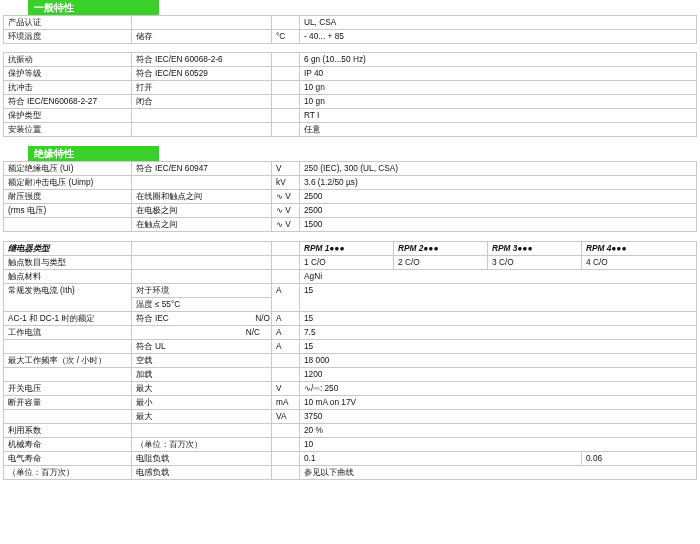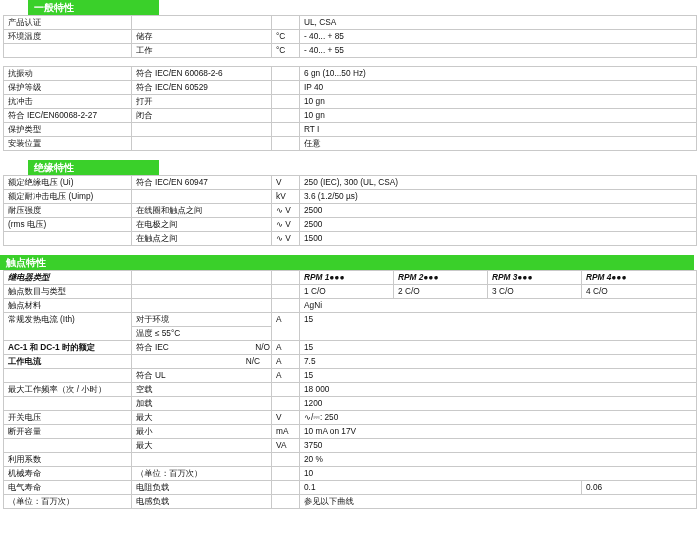--- a/index.html
+++ b/index.html
@@ -73,12 +73,6 @@
       <td>- 40... + 85</td>
     </tr>
     <tr>
-      <td class="c1"></td>
-      <td class="c2">工作</td>
-      <td class="c3">°C</td>
-      <td>- 40... + 55</td>
-    </tr>
-    <tr>
           <td class="gap" colspan="4"></td>
         </tr>
     <tr>

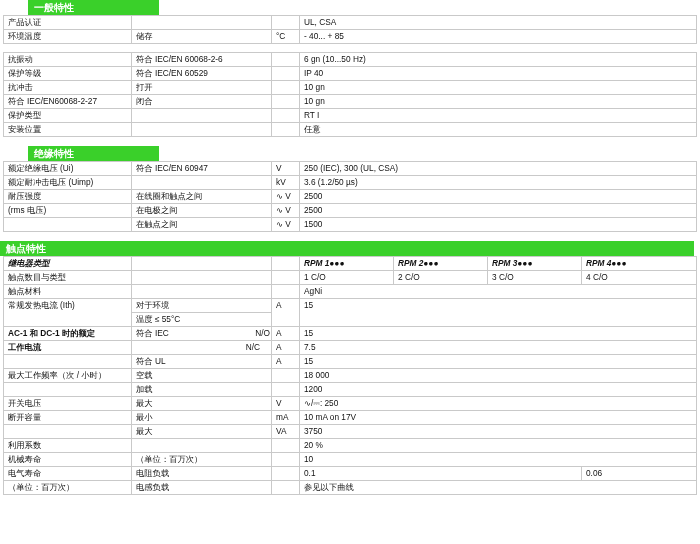--- a/index.html
+++ b/index.html
@@ -154,7 +154,6 @@
 
   <div class="spacer"></div>
 
-  <div class="band full">触点特性</div>
   <table>
 
     <tbody>

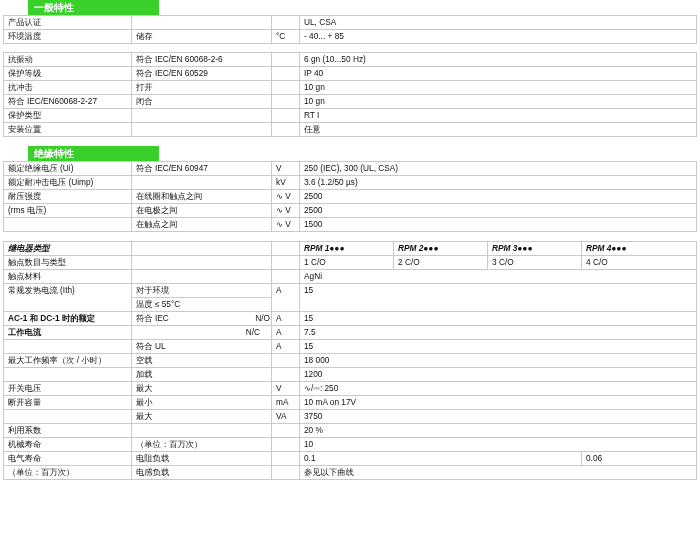--- a/index.html
+++ b/index.html
@@ -47,7 +47,7 @@
   .c1{width:128px;}
   .c2{width:140px;}
   .c3{width:28px;}
-  .bold{font-weight:bold;}
+  .bold{font-weight:normal;}
   .gap{height:9px;border:none;}
   .spacer{height:9px;}
   .hdrrow td{font-weight:bold;font-style:italic;}

